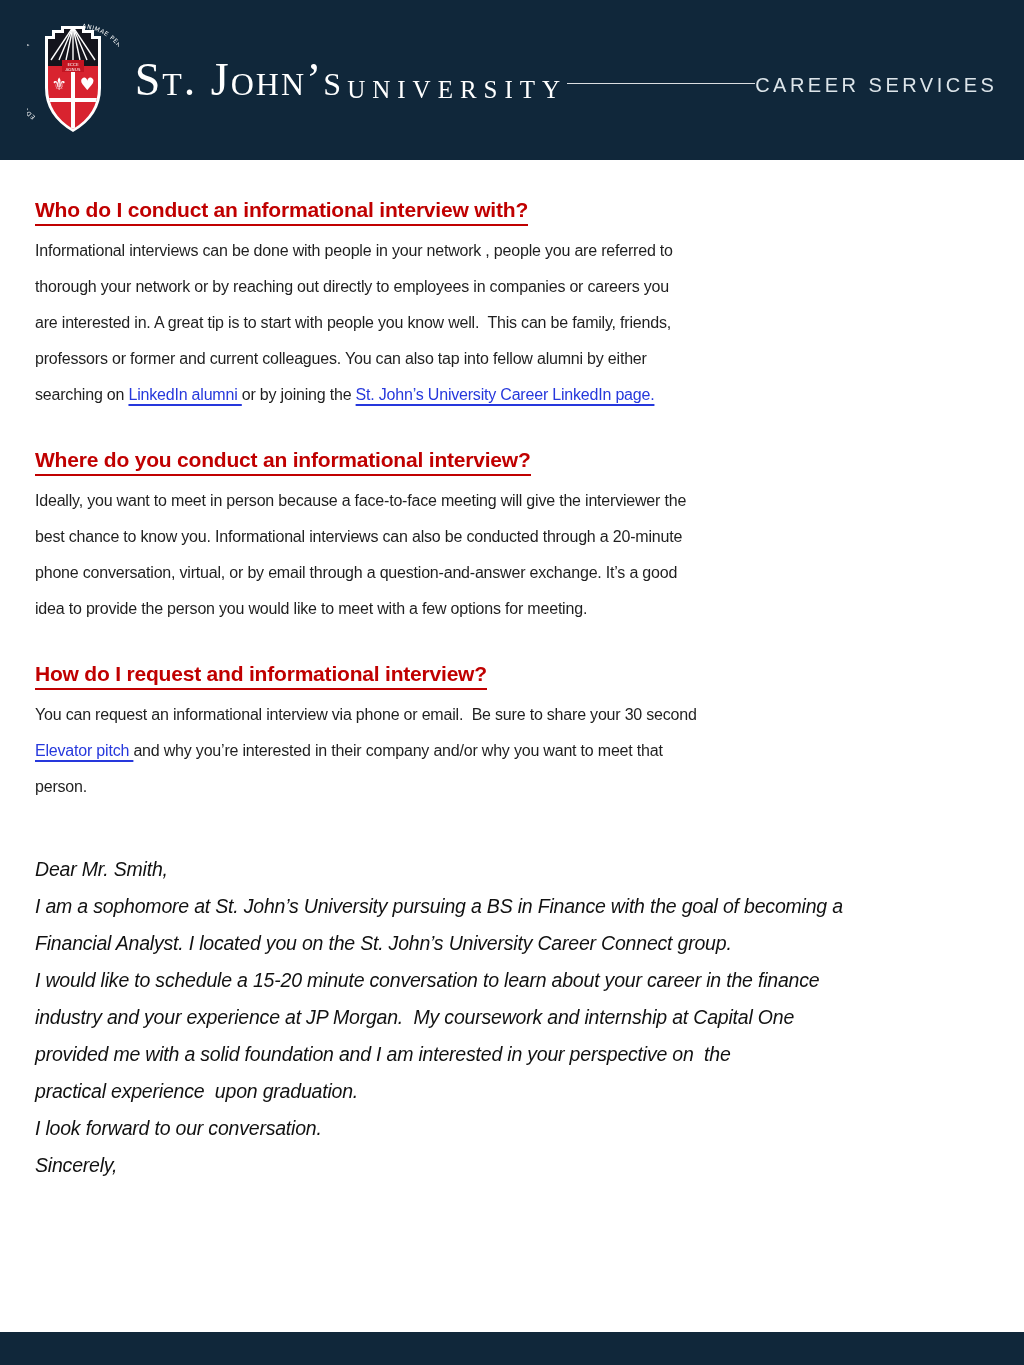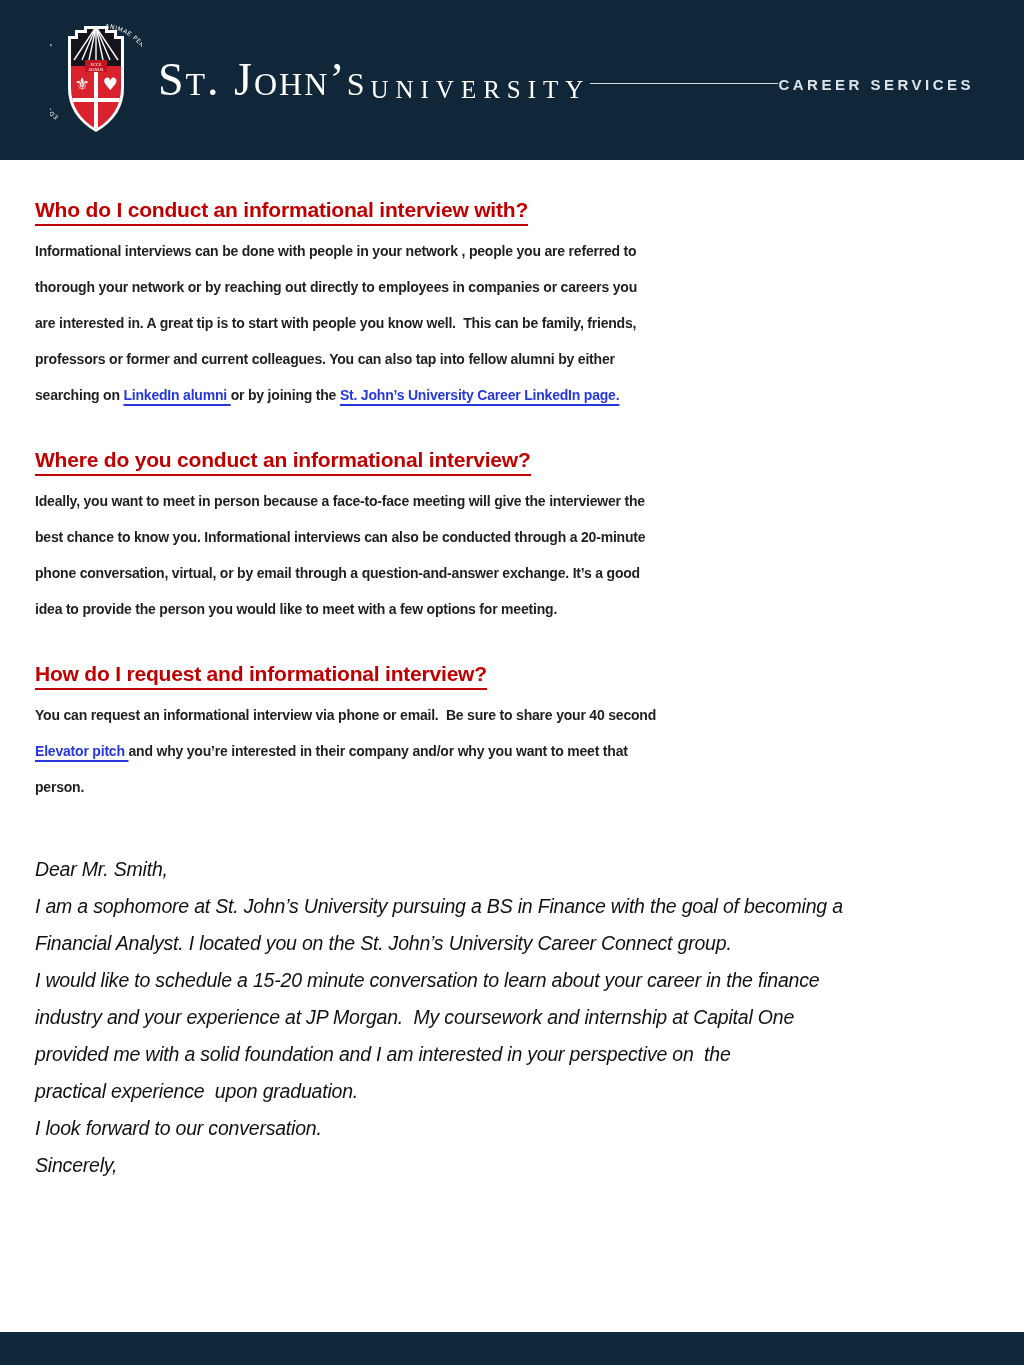--- a/index.html
+++ b/index.html
@@ -33,7 +33,7 @@
   .brand-divider{width:188px;height:1px;background:rgba(255,255,255,.85);margin-top:7px;}
   .brand-dept{
     font-family:"Liberation Sans",sans-serif;
-    font-size:15px;line-height:18px;font-weight:700;
+    font-size:20px;line-height:18px;font-weight:400;
     color:#dde5ea;letter-spacing:3.5px;white-space:nowrap;margin-top:9px;
   }
   

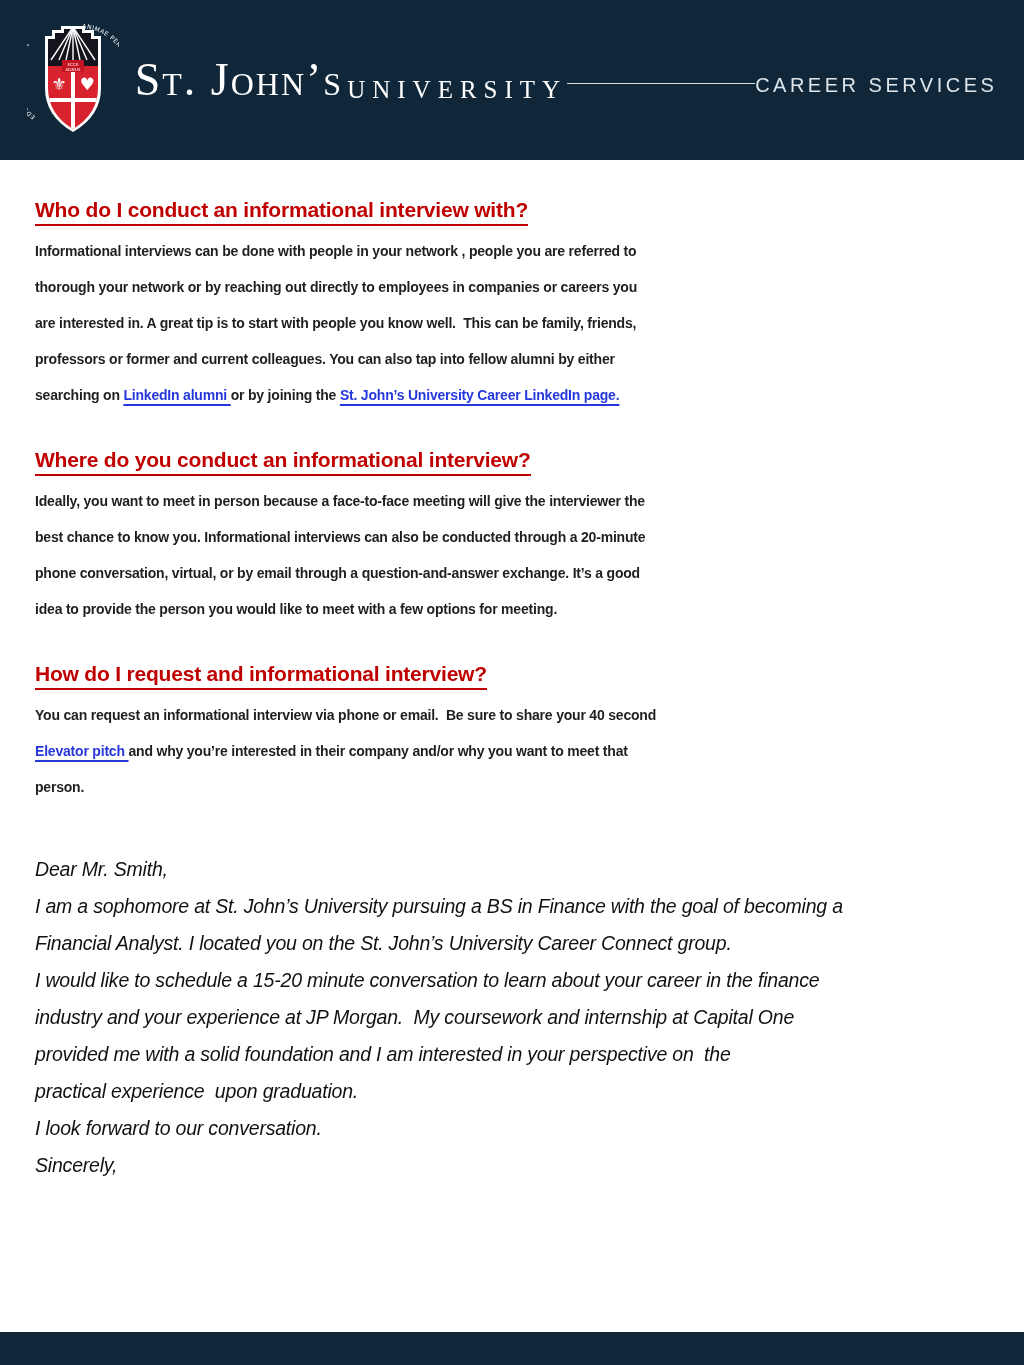--- a/index.html
+++ b/index.html
@@ -46,7 +46,7 @@
     white-space:pre-wrap;
   }
   .body-line{
-    font-size:14px;line-height:36px;font-weight:700;letter-spacing:-0.2px;
+    font-size:16px;line-height:36px;font-weight:400;letter-spacing:-0.2px;
     color:#1f1f1f;white-space:pre-wrap;
   }
   .link{

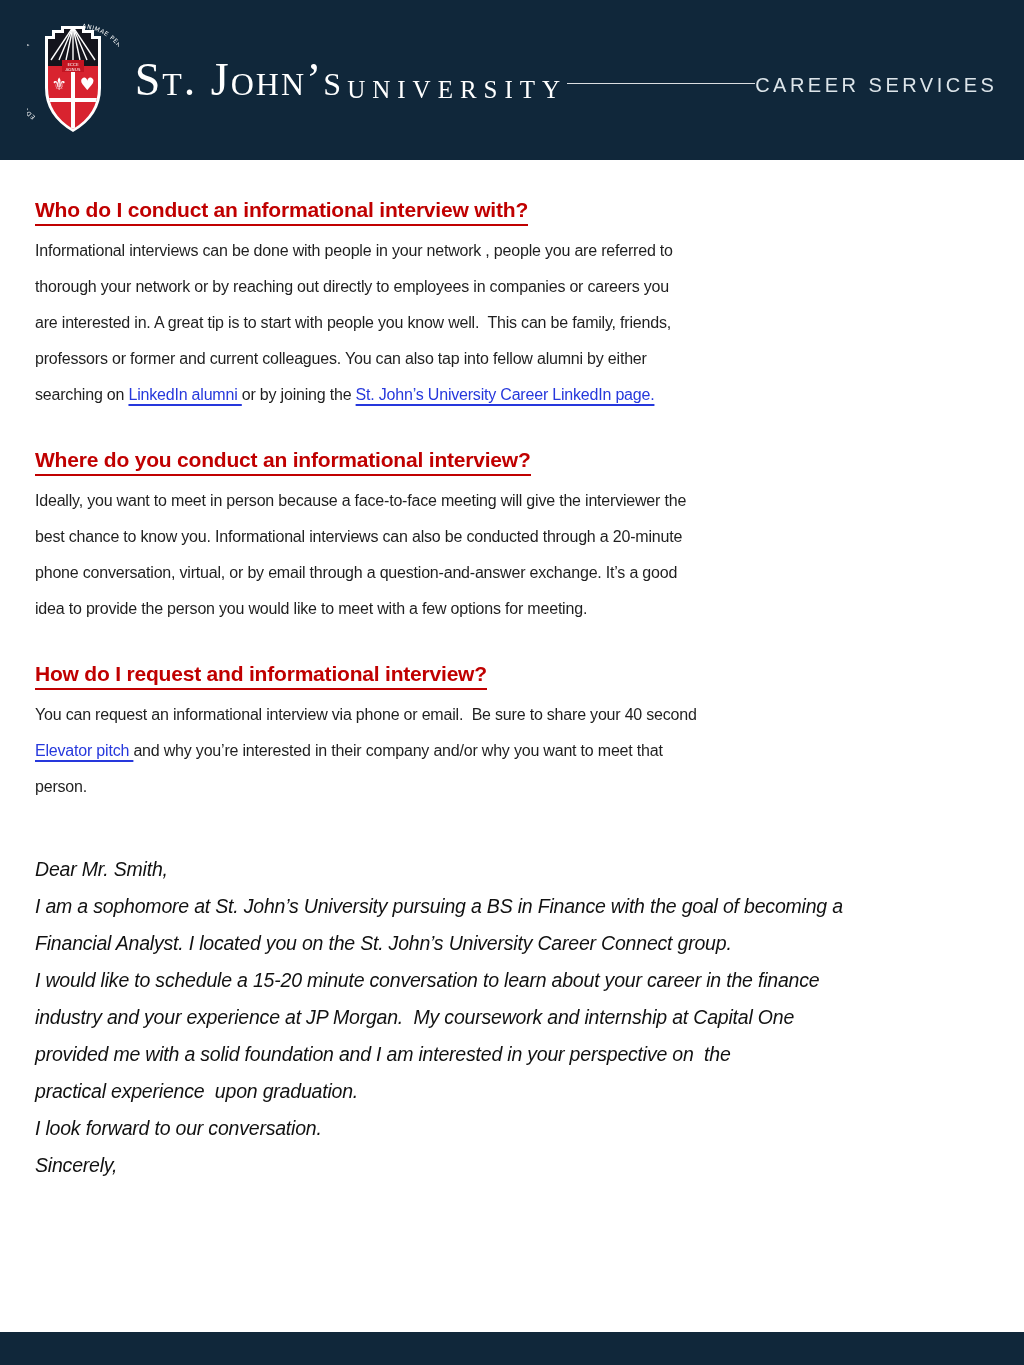--- a/index.html
+++ b/index.html
@@ -148,7 +148,7 @@
         </section>
         <section class="section">
           <h2 class="section-heading">How do I request and informational interview?</h2>
-          <div class="body-line"><span>You can request an informational interview via phone or email.  Be sure to share your 40 second</span></div>
+          <div class="body-line"><span>You can request an informational interview via phone or email.  Be sure to share your 30 second</span></div>
           <div class="body-line"><a class="link">Elevator pitch </a><span>and why you’re interested in their company and/or why you want to meet that</span></div>
           <div class="body-line"><span>person.</span></div>
         </section>

